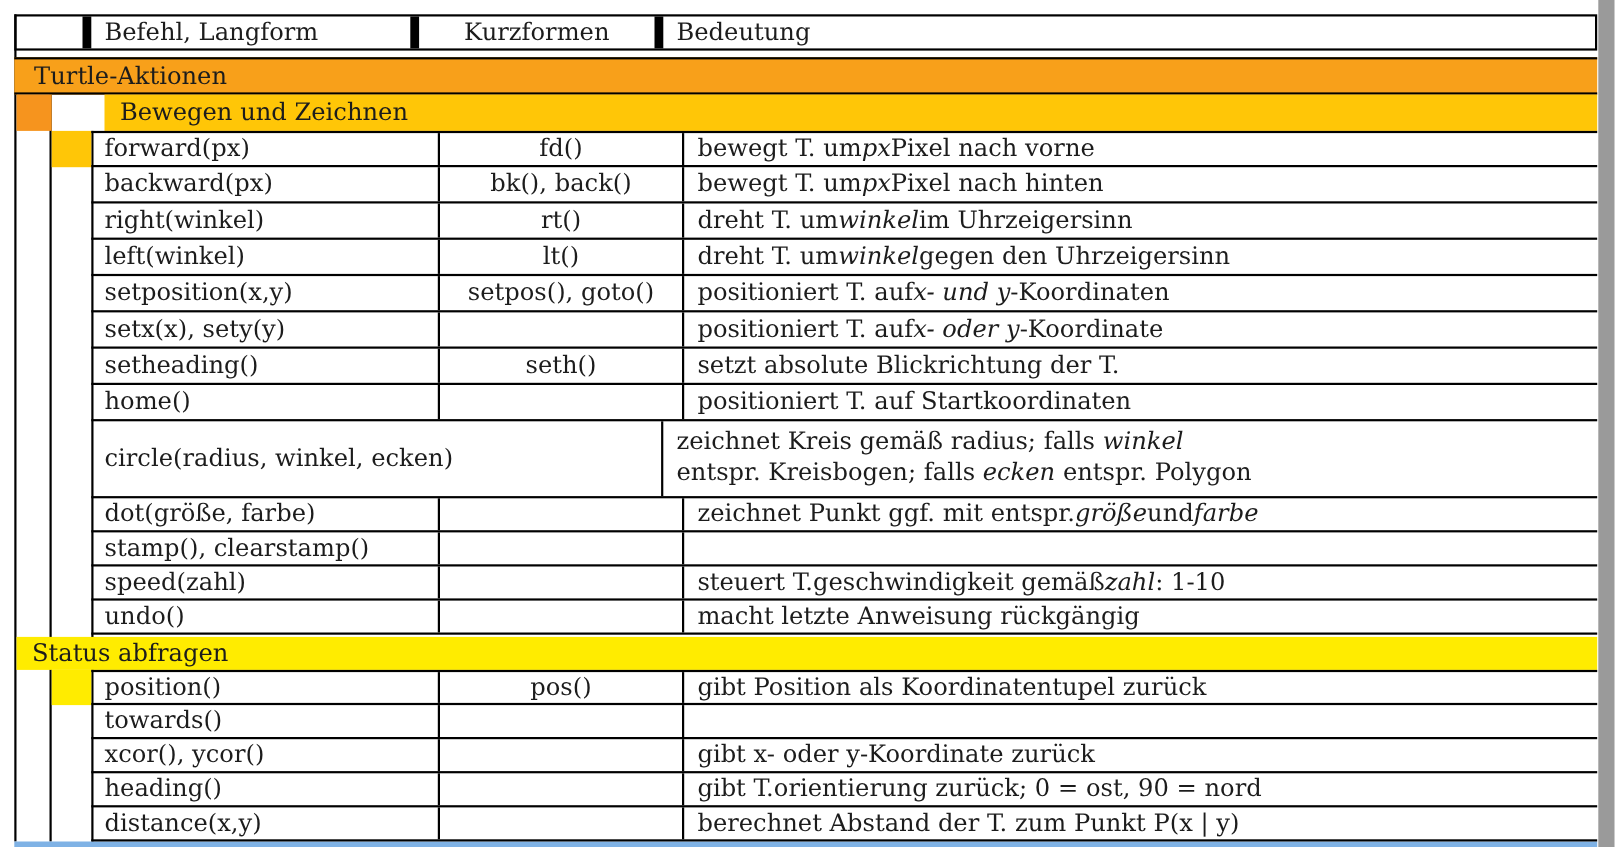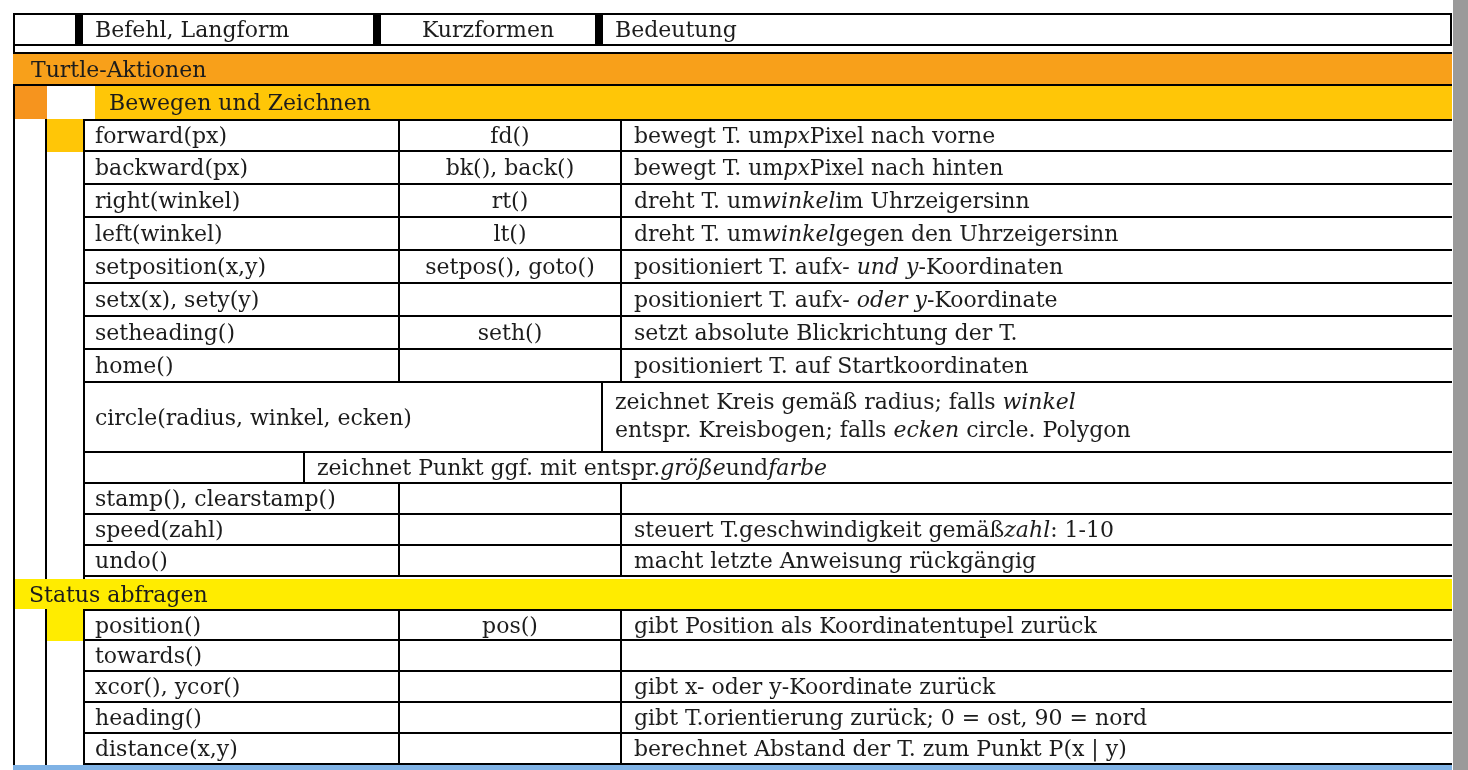--- a/index.html
+++ b/index.html
@@ -204,7 +204,7 @@
             </div>
             <div class="cell cd two">
               <div class="bline"><span>zeichnet Kreis gemäß radius; falls </span><span class="it">winkel</span></div>
-              <div class="bline"><span>entspr. Kreisbogen; falls </span><span class="it">ecken</span><span> circle. Polygon</span></div>
+              <div class="bline"><span>entspr. Kreisbogen; falls </span><span class="it">ecken</span><span> entspr. Polygon</span></div>
             </div>
           </div>
         </div>

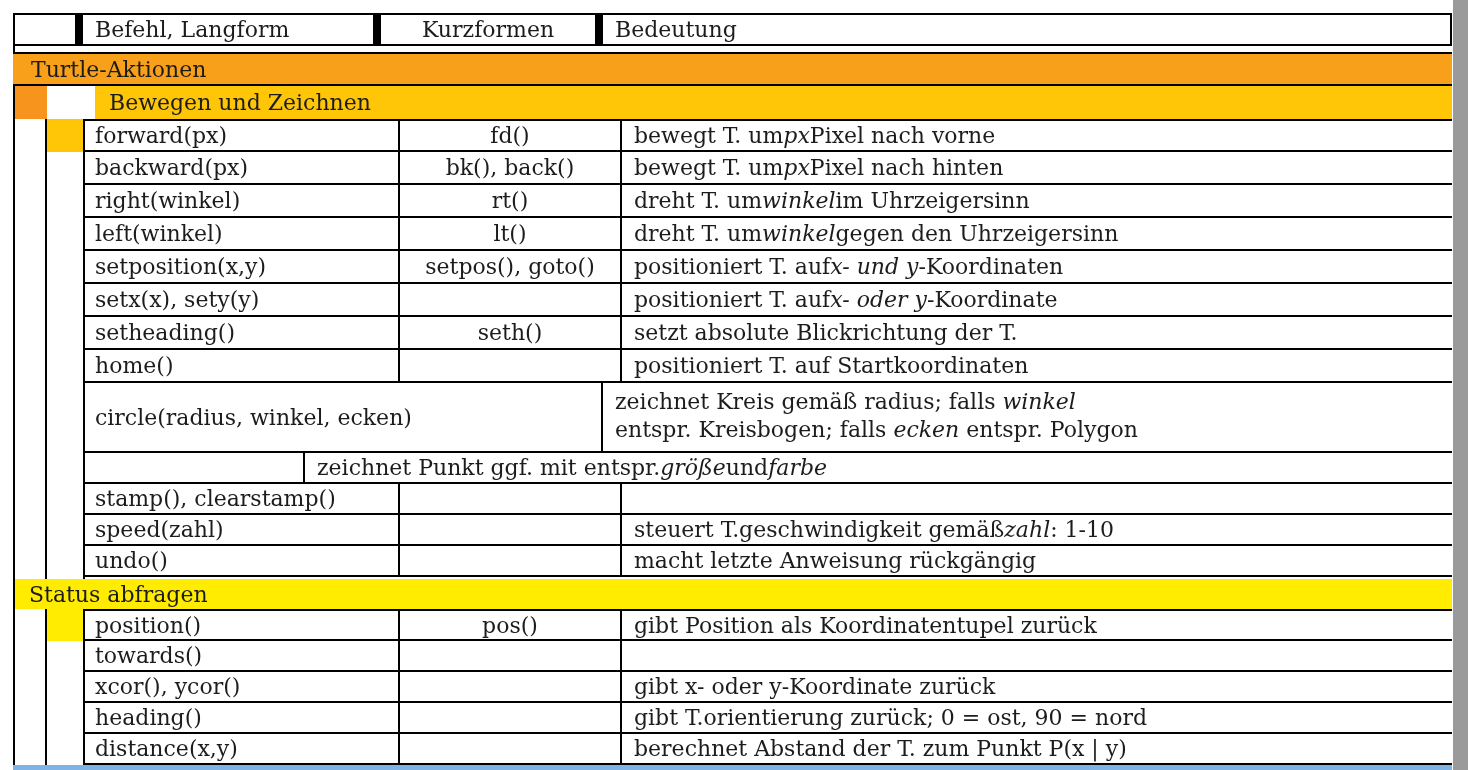--- a/index.html
+++ b/index.html
@@ -211,6 +211,9 @@
         <div class="row h31">
           <div class="sfull"></div>
           <div class="trow">
+            <div class="cell cb">
+              <span>dot(größe, farbe)</span>
+            </div>
             <div class="cell ck">
               <span></span>
             </div>

